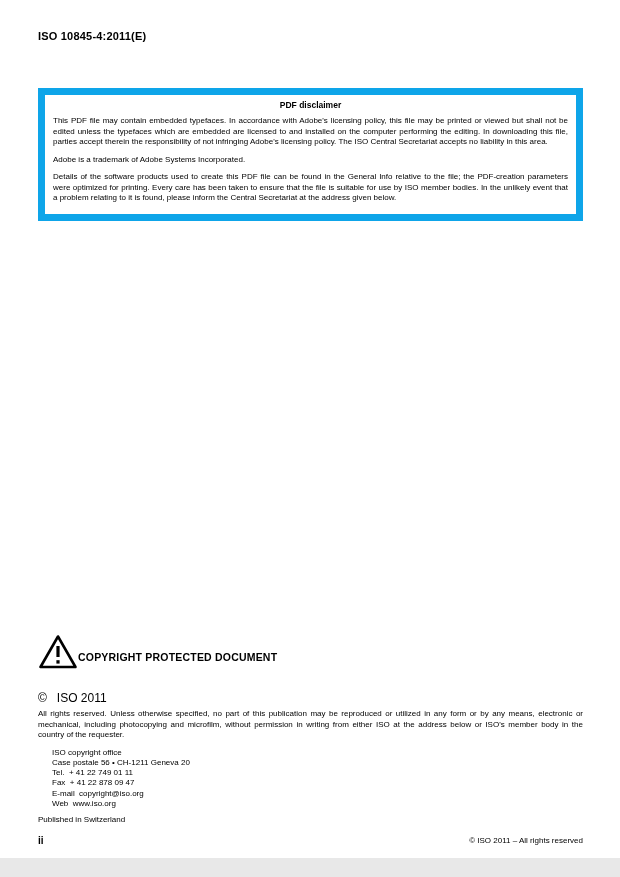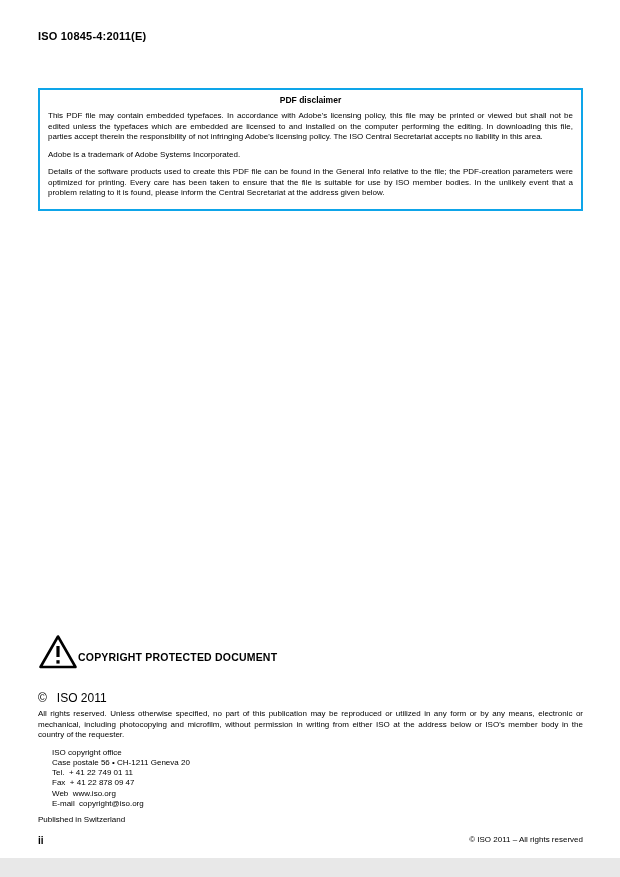--- a/index.html
+++ b/index.html
@@ -21,7 +21,7 @@
   }
   .disclaimer-box {
     position: absolute; left: 38px; top: 88px; width: 545px;
-    border: 2px solid #0ea5e9;
+    border: 7px solid #0ea5e9;
     padding: 5px 8px 3px 8px;
     background: #fff;
   }

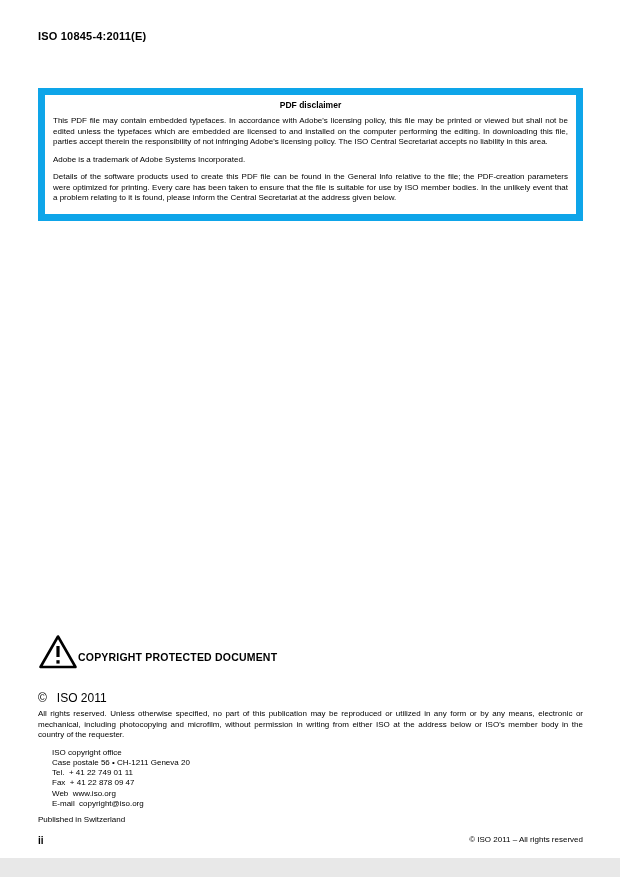--- a/index.html
+++ b/index.html
@@ -95,8 +95,8 @@
       <div class="addr-line">Case postale 56 • CH-1211 Geneva 20</div>
       <div class="addr-line">Tel.  + 41 22 749 01 11</div>
       <div class="addr-line">Fax  + 41 22 878 09 47</div>
+      <div class="addr-line">E-mail  copyright@iso.org</div>
       <div class="addr-line">Web  www.iso.org</div>
-      <div class="addr-line">E-mail  copyright@iso.org</div>
     </div>
 
     <div class="published">Published in Switzerland</div>

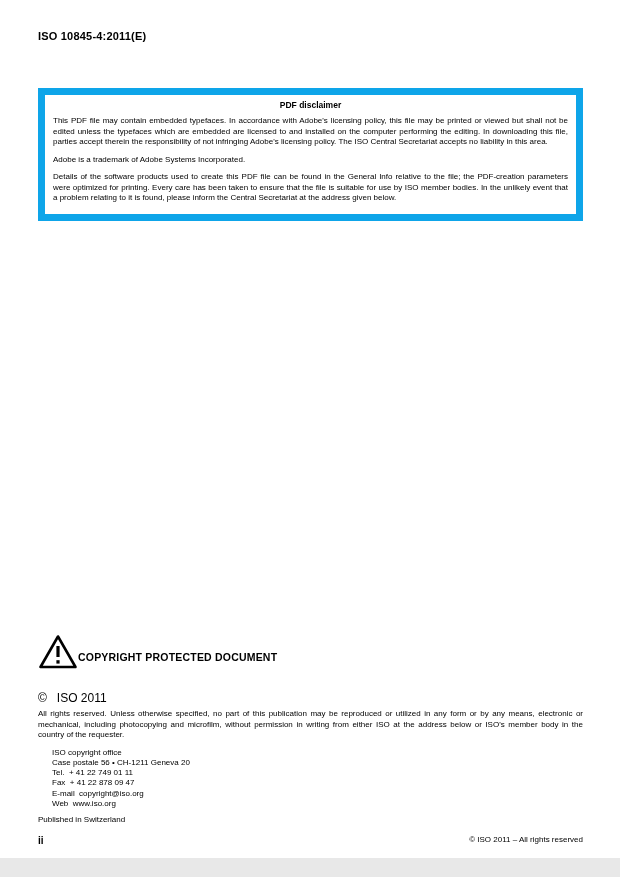--- a/index.html
+++ b/index.html
@@ -54,7 +54,7 @@
   .published { font-size: 8px; margin-top: 6px; }
   .footer {
     position: absolute; left: 38px; right: 37px; top: 835px;
-    display: flex; justify-content: space-between; align-items: flex-start;
+    display: flex; justify-content: space-between; align-items: center;
   }
   .page-num { font-size: 10px; font-weight: bold; }
   .footer-copyright { font-size: 8px; }

